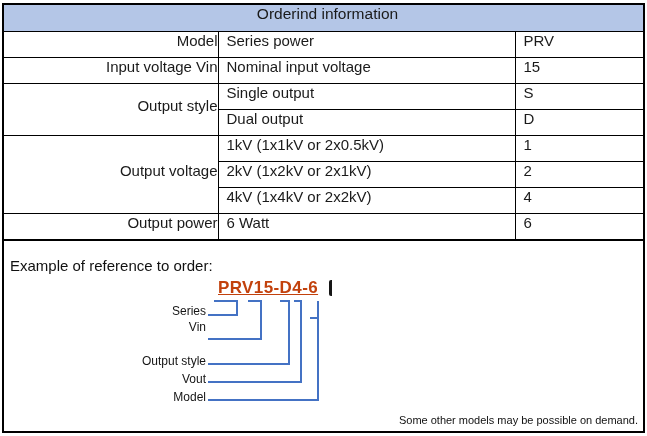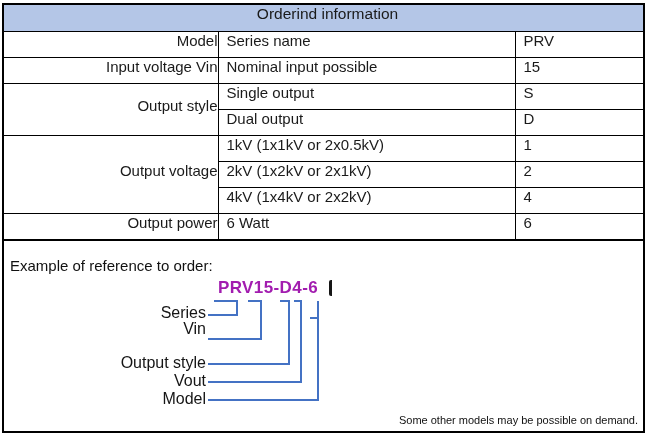--- a/index.html
+++ b/index.html
@@ -75,7 +75,7 @@
       </tr>
       <tr>
         <td class="cat single">Model</td>
-        <td>Series name</td>
+        <td>Series power</td>
         <td class="code-col">PRV</td>
       </tr>
       <tr>

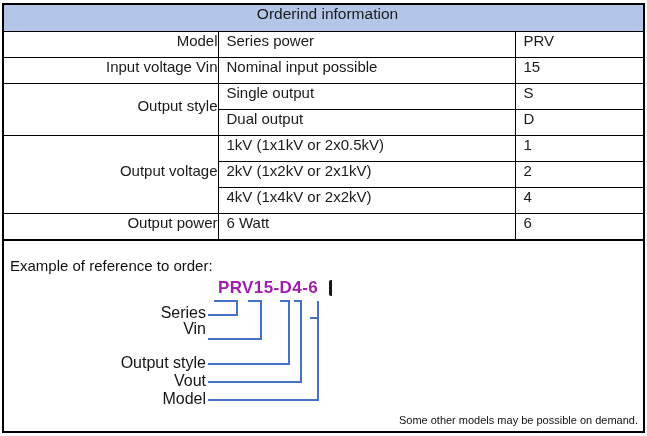--- a/index.html
+++ b/index.html
@@ -80,7 +80,7 @@
       </tr>
       <tr>
         <td class="cat single">Input voltage Vin</td>
-        <td>Nominal input possible</td>
+        <td>Nominal input voltage</td>
         <td class="code-col">15</td>
       </tr>
       <tr>

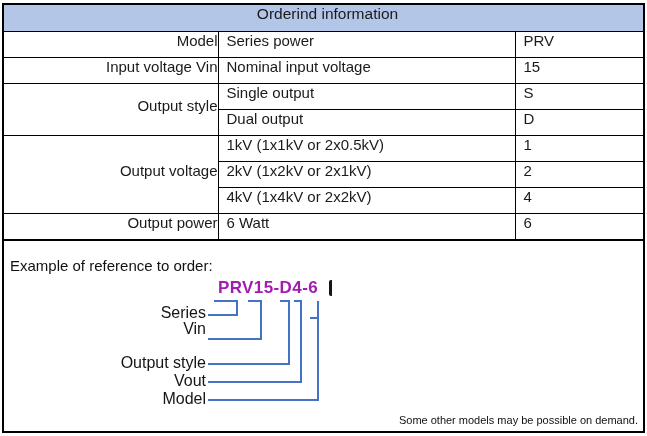--- a/index.html
+++ b/index.html
@@ -36,7 +36,7 @@
   }
   .order-code {
     position: absolute; left: 218px; top: 278px; font-size: 17px;
-    font-weight: 700; letter-spacing: 0.4px; color: #a21caf;
+    font-weight: 700; letter-spacing: 0.4px; color: #c2410c; text-decoration: underline;
   }
   .clip-artifact {
     position: absolute; left: 329px; top: 280px; width: 3px; height: 16px;

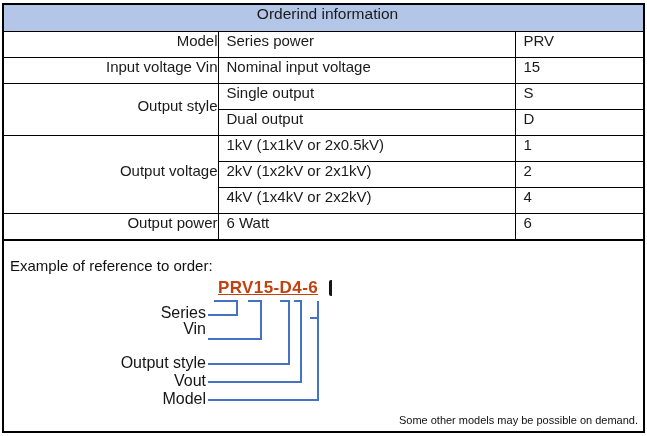--- a/index.html
+++ b/index.html
@@ -43,7 +43,7 @@
     background: #161616; border-radius: 2px 0 0 2px;
   }
   .diagram-label {
-    position: absolute; font-size: 16px; color: #151515; white-space: nowrap;
+    position: absolute; font-size: 12px; color: #151515; white-space: nowrap;
   }
   .lbl-series { right: 441px; top: 304px; }
   .lbl-vin { right: 441px; top: 320px; text-align: center; }

